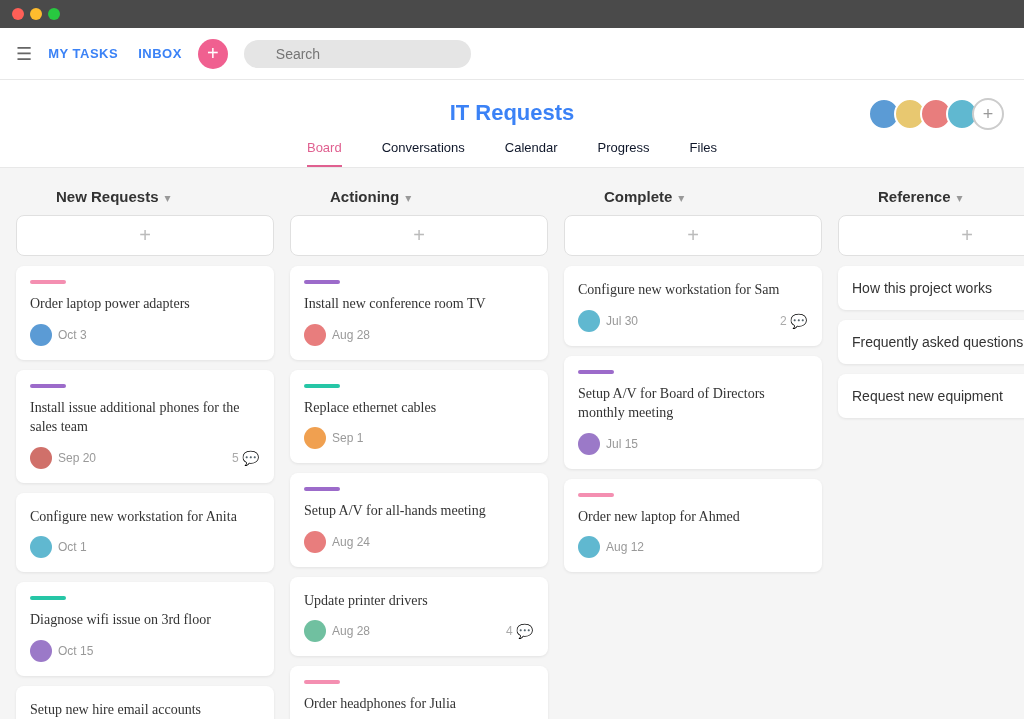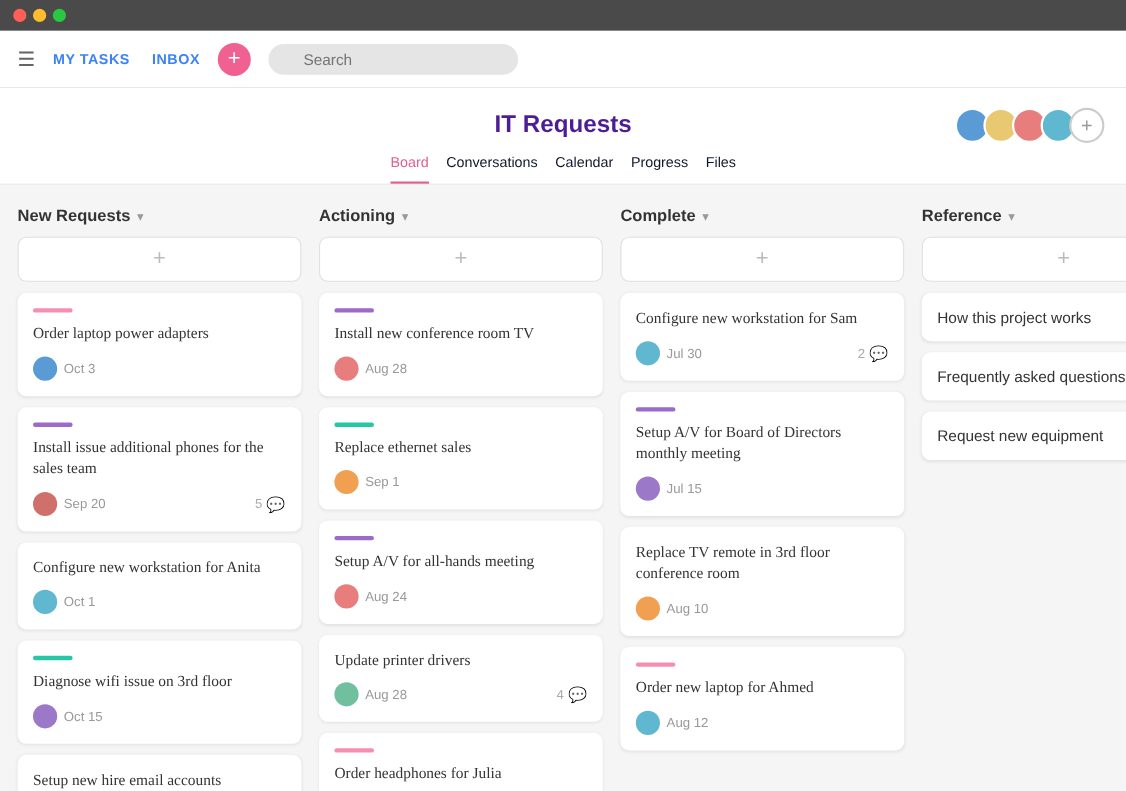--- a/index.html
+++ b/index.html
@@ -77,7 +77,7 @@
     .project-title {
       font-size: 22px;
       font-weight: 600;
-      color: #4c1d95;
+      color: #3b82f6;
       margin-bottom: 14px;
     }
     .project-tabs {

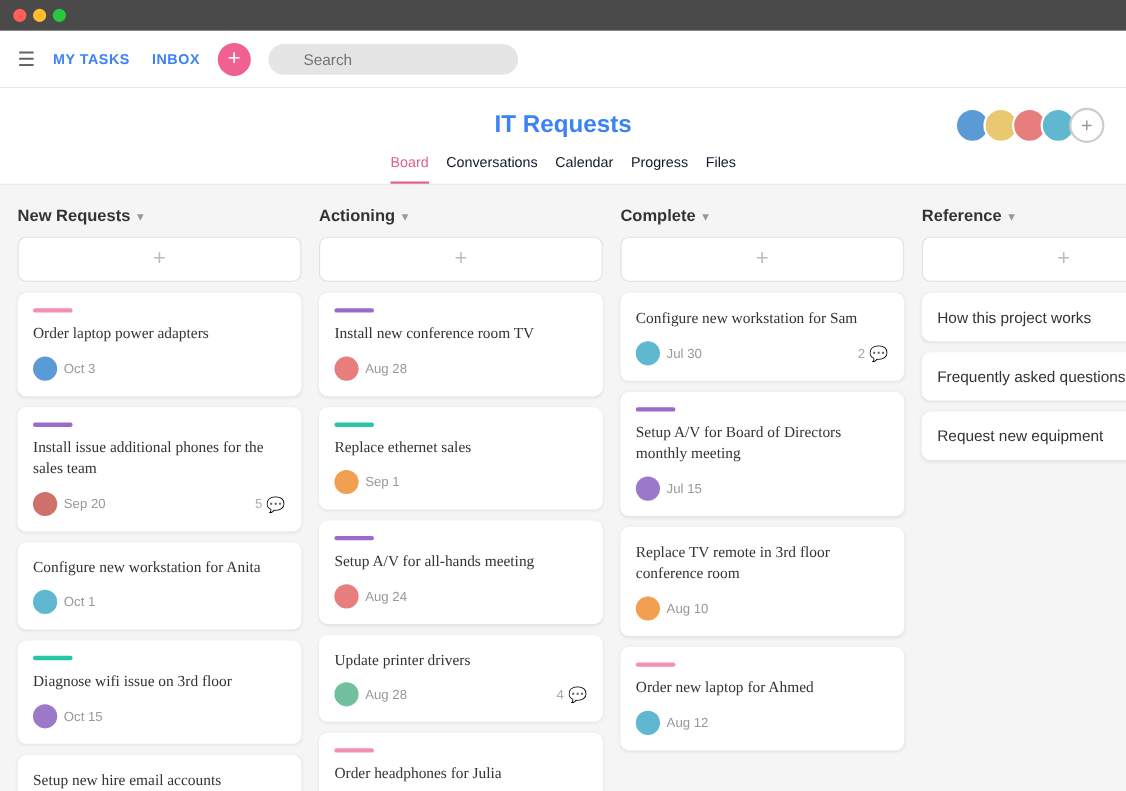--- a/index.html
+++ b/index.html
@@ -83,7 +83,7 @@
     .project-tabs {
       display: flex;
       justify-content: center;
-      gap: 16px;
+      gap: 40px;
       padding: 0 16px;
     }
     .tab {

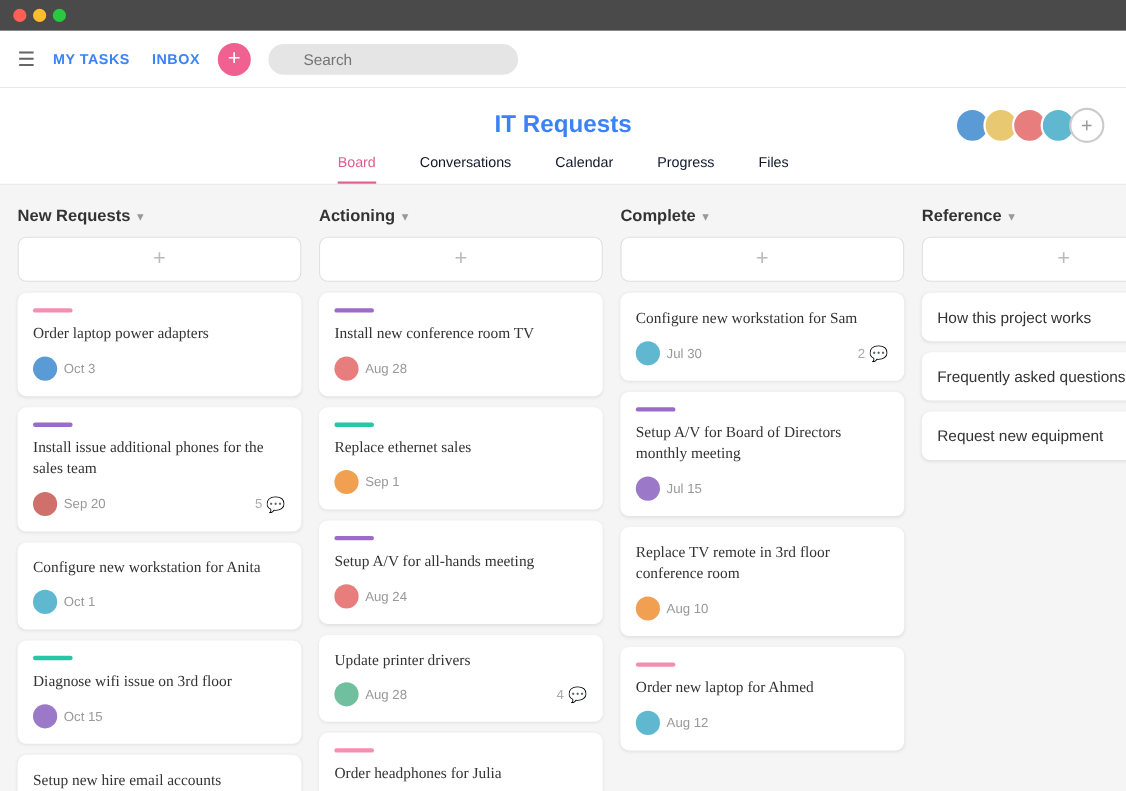--- a/index.html
+++ b/index.html
@@ -150,8 +150,9 @@
     }
     .column-title-wrapper {
       display: flex;
-      align-items: center;
+      align-items: flex-end;
       gap: 6px;
+      margin-left: 40px;
     }
     .column-title {
       font-size: 15px;

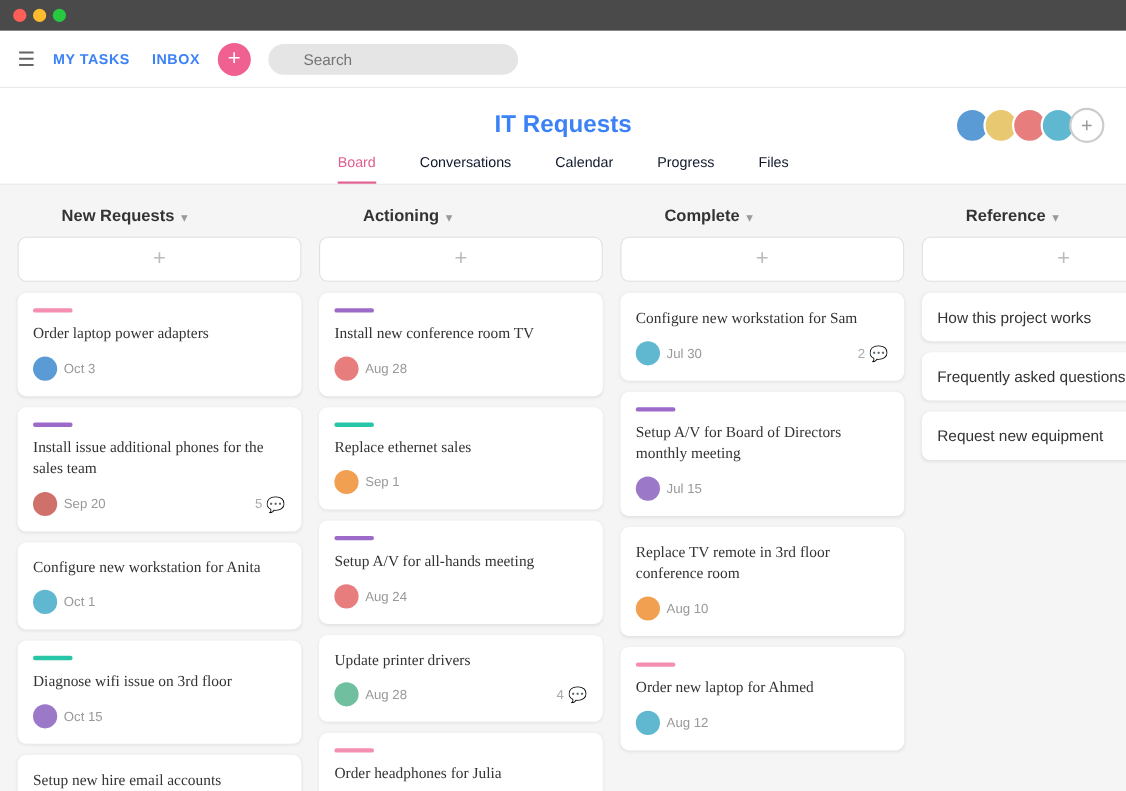--- a/index.html
+++ b/index.html
@@ -381,7 +381,7 @@
 
     <div class="card">
       <div class="card-accent accent-teal"></div>
-      <div class="card-title">Replace ethernet sales</div>
+      <div class="card-title">Replace ethernet cables</div>
       <div class="card-meta">
         <div class="card-meta-left">
           <div class="card-avatar av3"></div>

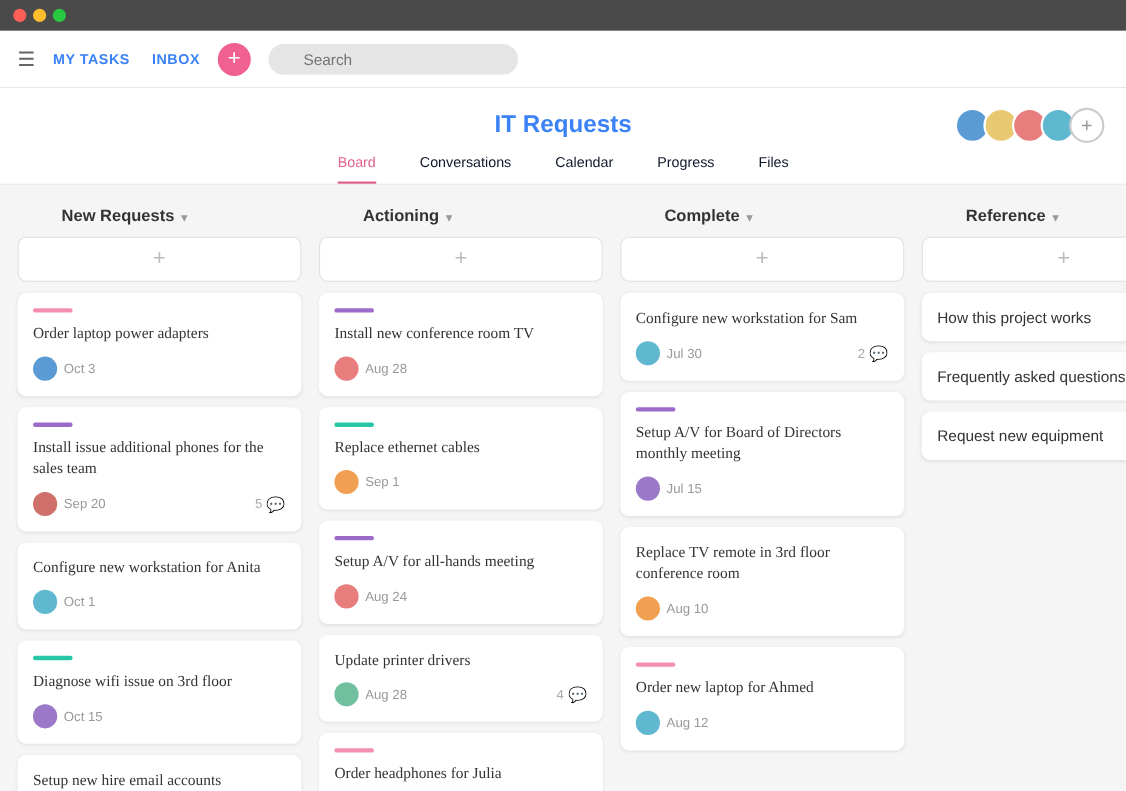--- a/index.html
+++ b/index.html
@@ -456,15 +456,6 @@
       </div>
     </div>
 
-    <div class="card">
-      <div class="card-title">Replace TV remote in 3rd floor conference room</div>
-      <div class="card-meta">
-        <div class="card-meta-left">
-          <div class="card-avatar av3"></div>
-          <span class="card-date">Aug 10</span>
-        </div>
-      </div>
-    </div>
 
     <div class="card">
       <div class="card-accent accent-pink"></div>

